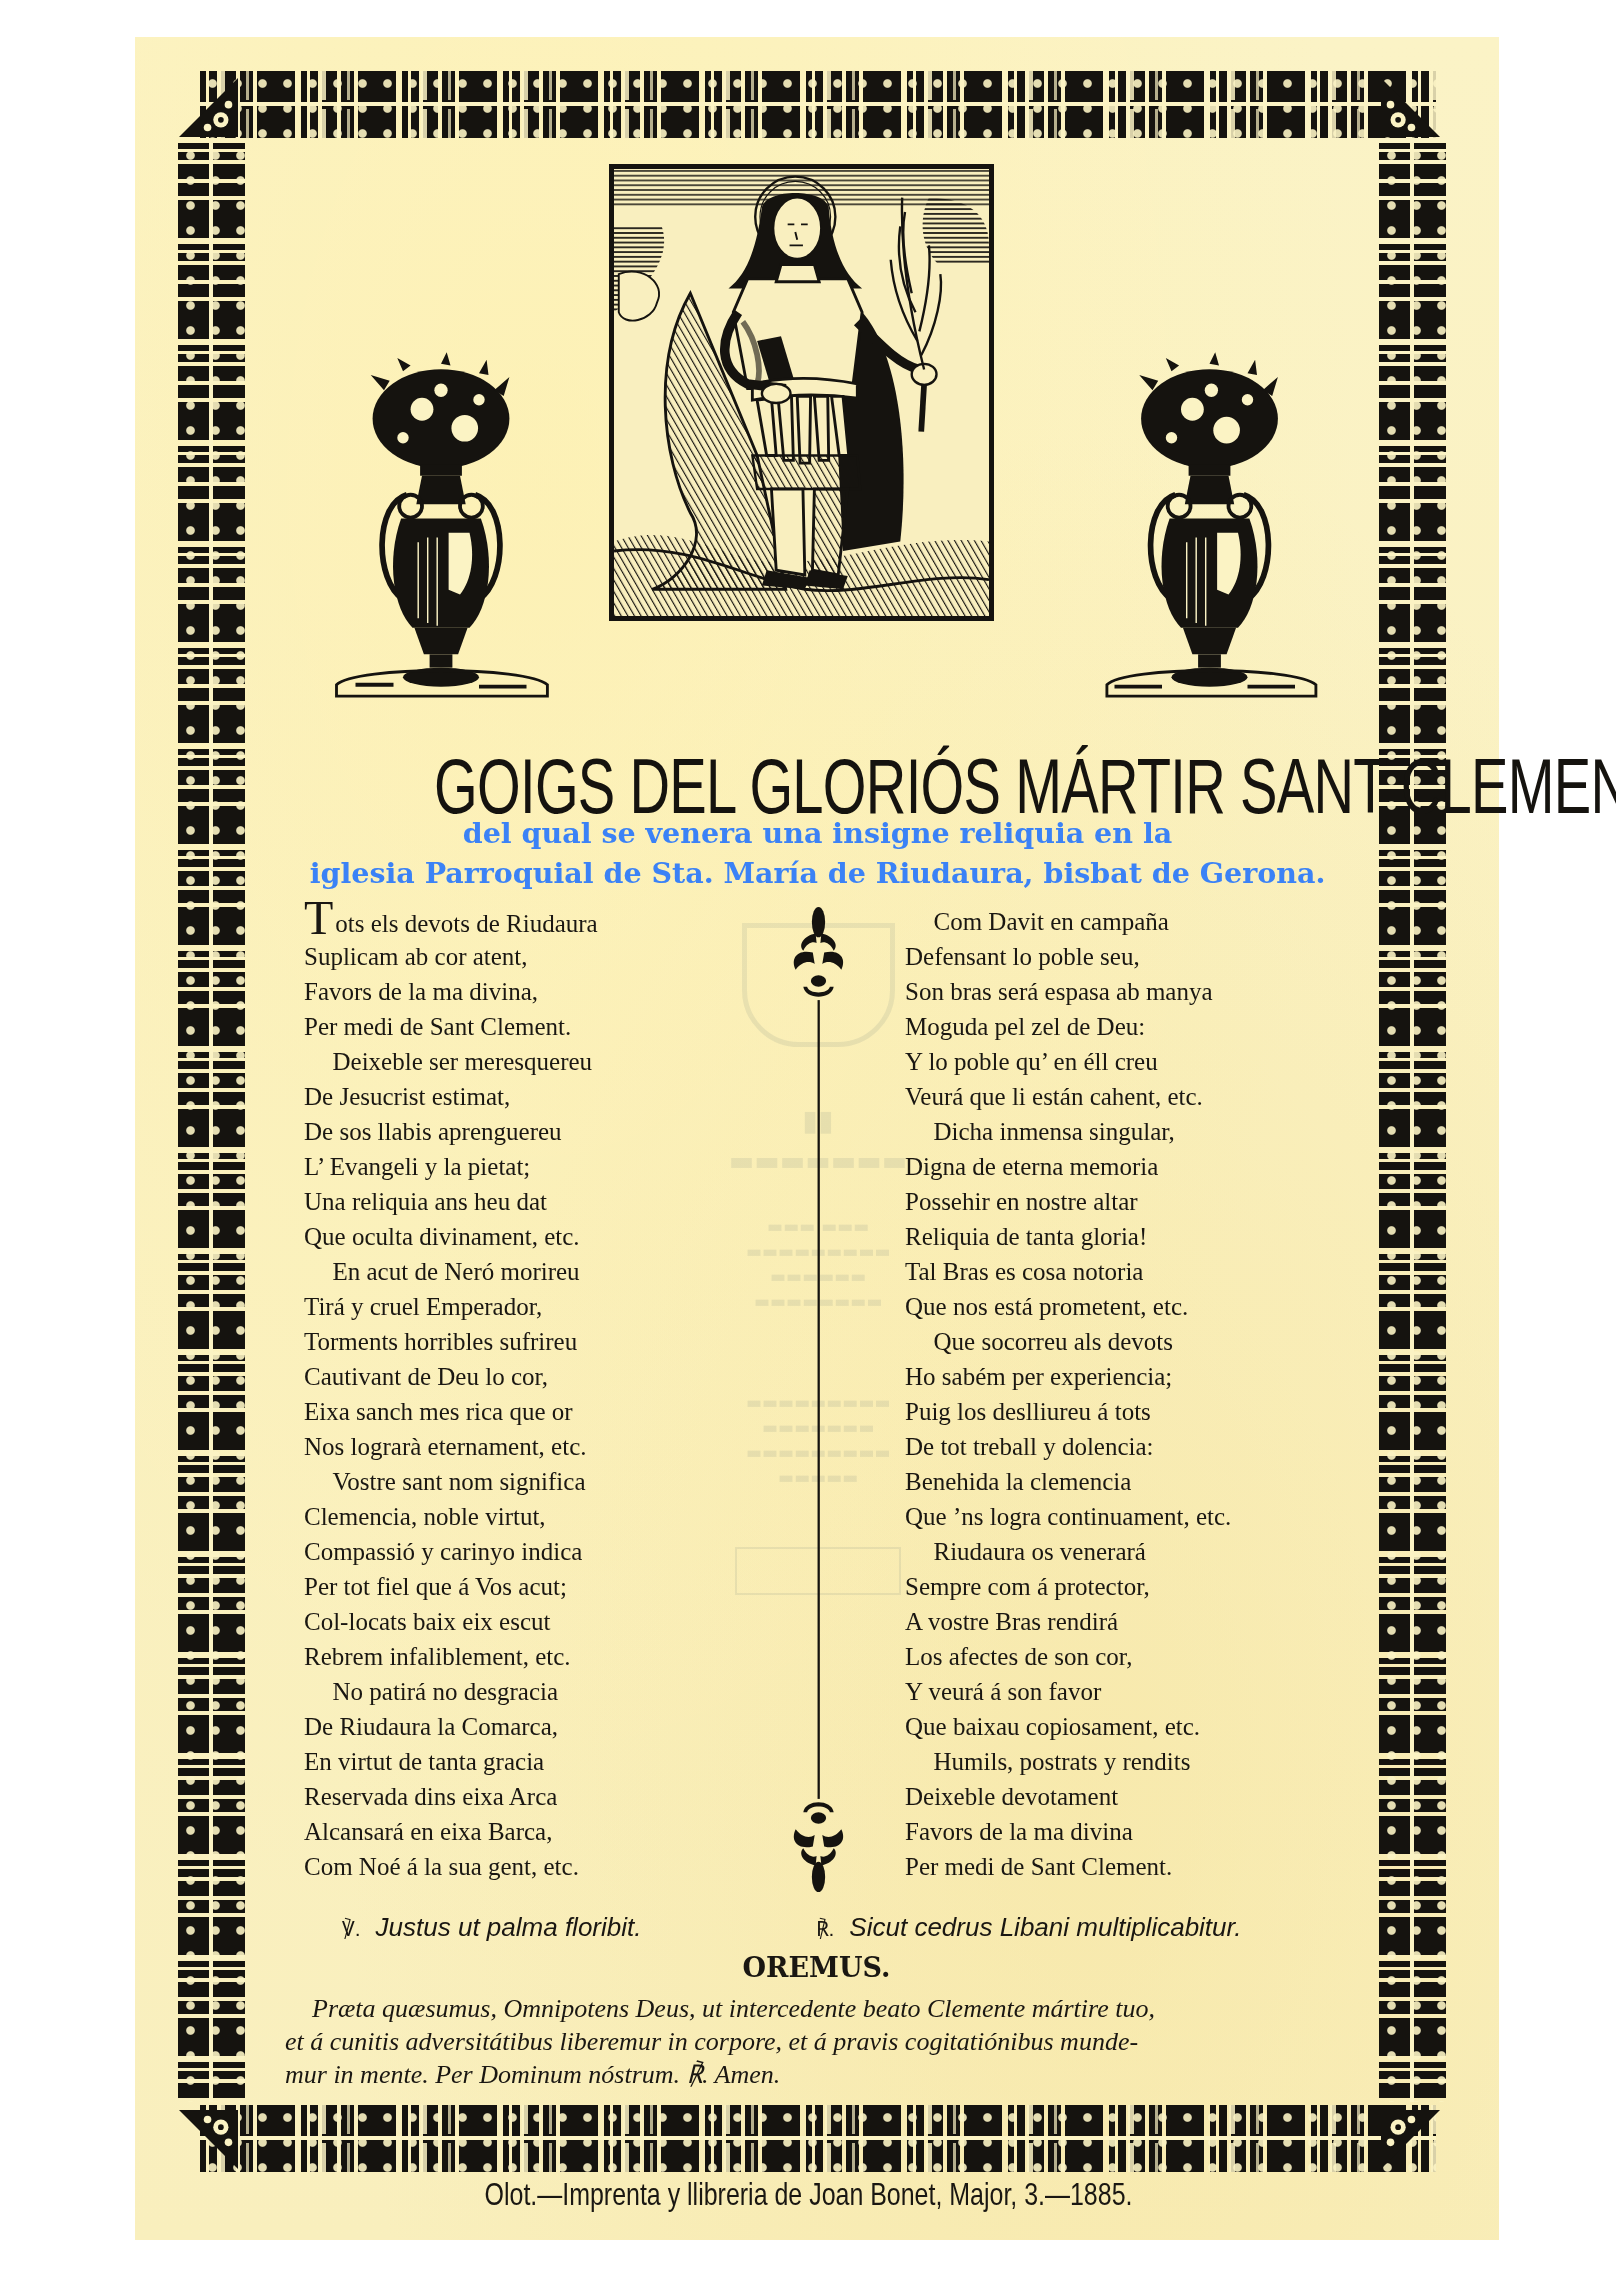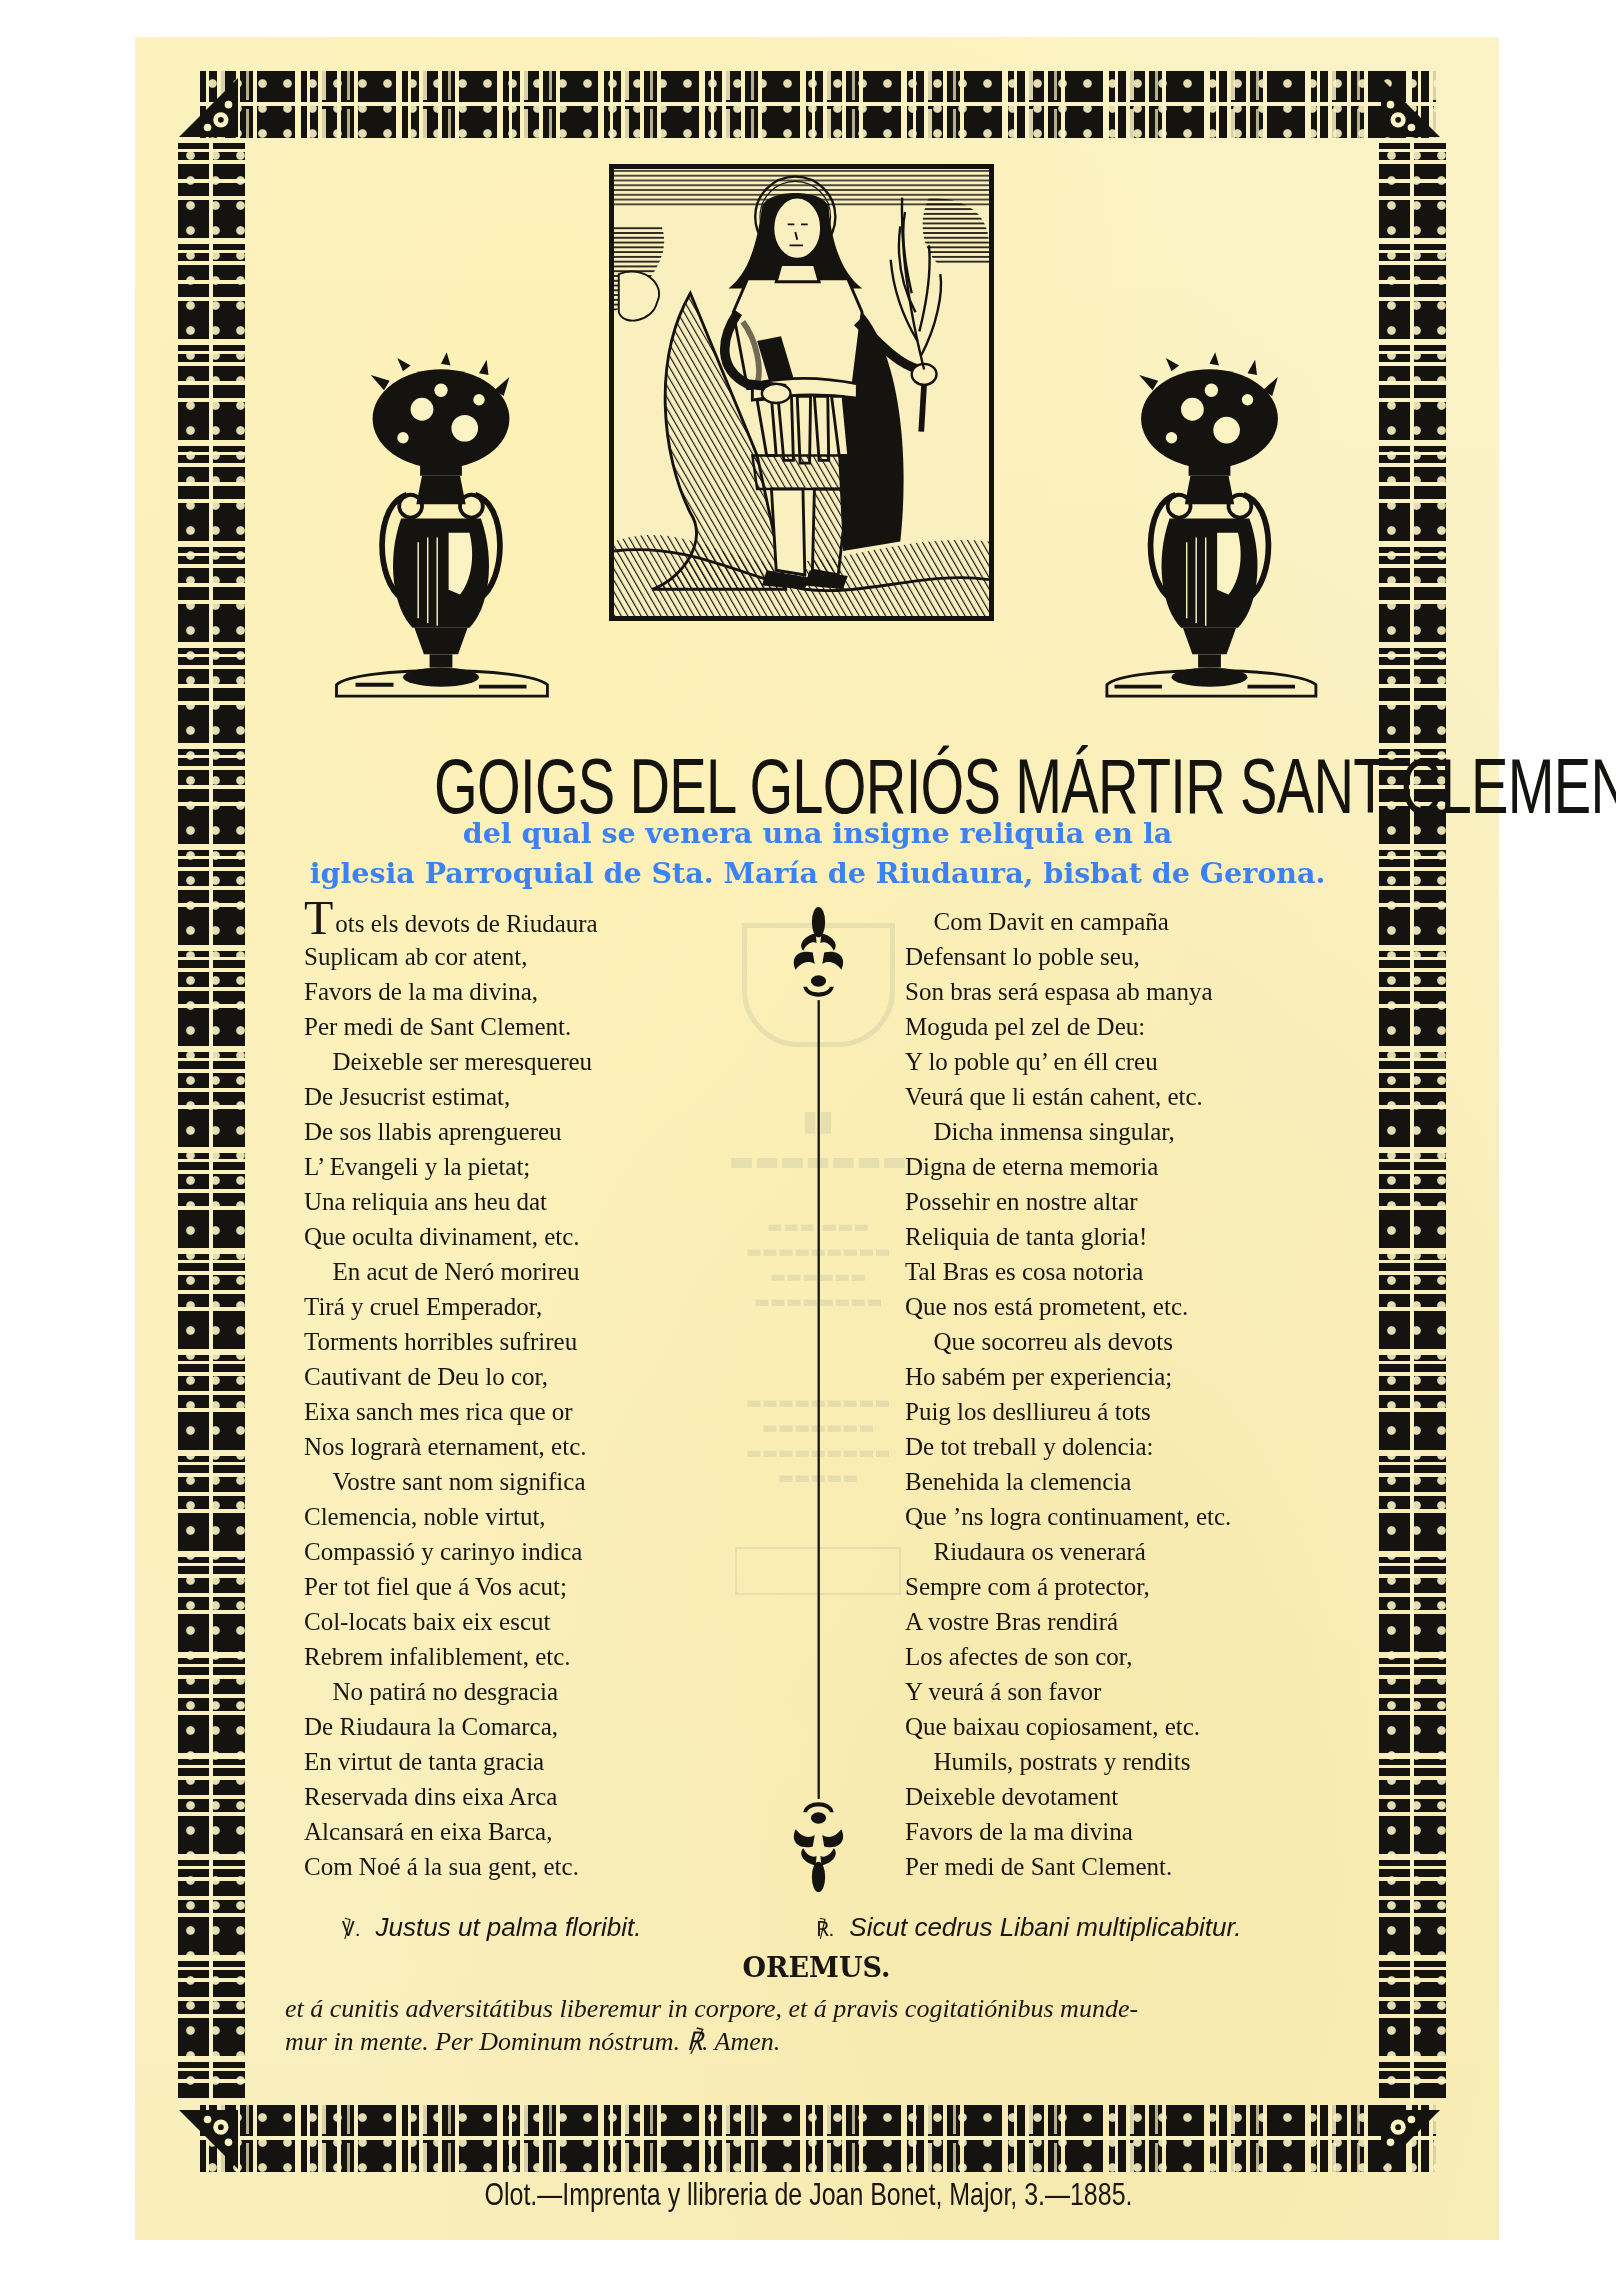--- a/index.html
+++ b/index.html
@@ -373,6 +373,7 @@
 <div class="oremus">OREMUS.</div>
 
 <div class="prayer">
+  <span class="pl first">Præta quæsumus, Omnipotens Deus, ut intercedente beato Clemente mártire tuo,</span>
   <span class="pl">et á cunitis adversitátibus liberemur in corpore, et á pravis cogitatiónibus munde-</span>
   <span class="pl">mur in mente. Per Dominum nóstrum. ℟. Amen.</span>
 </div>

